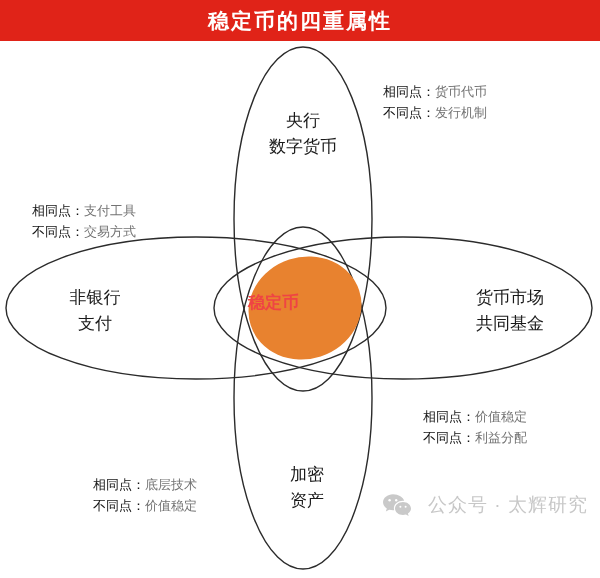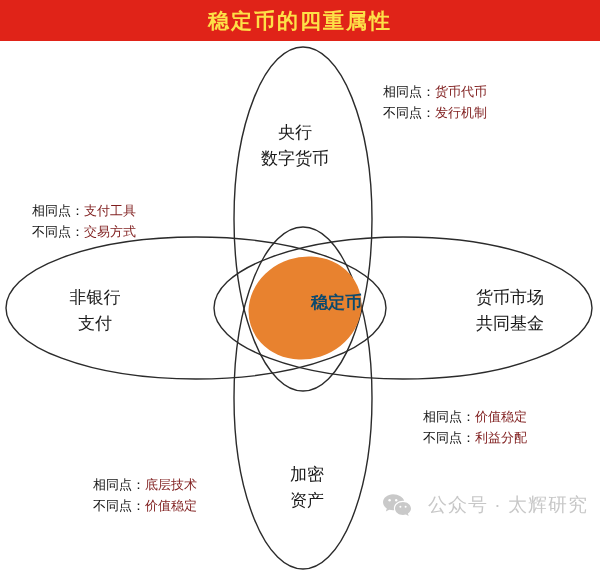--- a/index.html
+++ b/index.html
@@ -36,7 +36,7 @@
     z-index: 40;
   }
   .title-text {
-    color: #fde047;
+    color: #ffffff;
     font-size: 21px;
     font-weight: bold;
     letter-spacing: 2px;

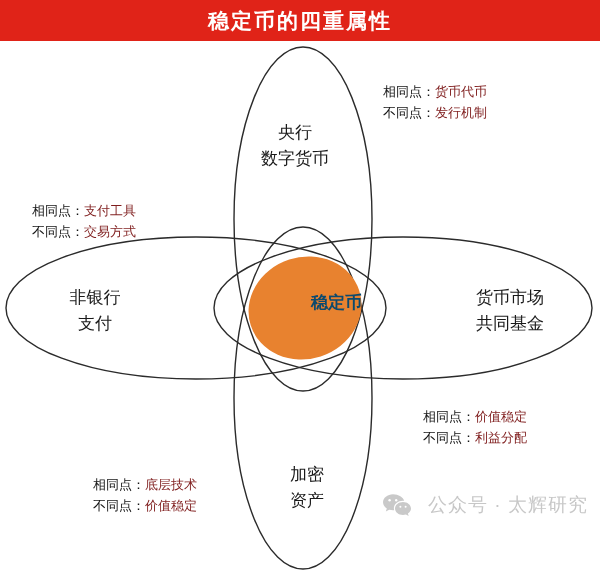--- a/index.html
+++ b/index.html
@@ -99,7 +99,7 @@
     font-weight: normal;
     color: #141414;
   }
-  .note .val { color: #7f1d1d; }
+  .note .val { color: #737373; }
 
   #note-top-right     { left: 383px; top: 81px; }
   #note-left          { left: 32px;  top: 200px; }

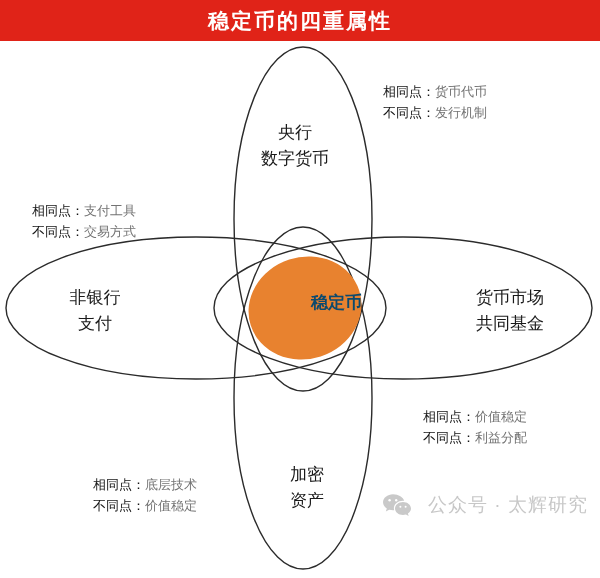--- a/index.html
+++ b/index.html
@@ -67,7 +67,7 @@
   }
   .lobe-label span { display: block; }
 
-  #label-cbdc   { left: 225px; top: 108px; width: 140px; margin-top: 12px; }
+  #label-cbdc   { left: 233px; top: 108px; width: 140px; }
   #label-nonbank{ left: 20px;  top: 285px; width: 150px; }
   #label-mmf    { left: 430px; top: 285px; width: 160px; }
   #label-crypto { left: 237px; top: 462px; width: 140px; }

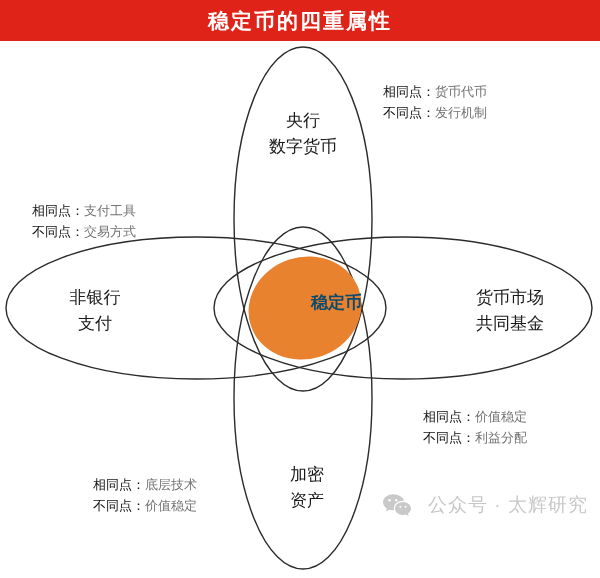--- a/index.html
+++ b/index.html
@@ -78,10 +78,10 @@
     top: 291px;
     width: 114px;
     z-index: 20;
-    text-align: right;
+    text-align: left;
     font-size: 17px;
     font-weight: bold;
-    color: #0c4a6e;
+    color: #ef4444;
     white-space: nowrap;
   }
 

